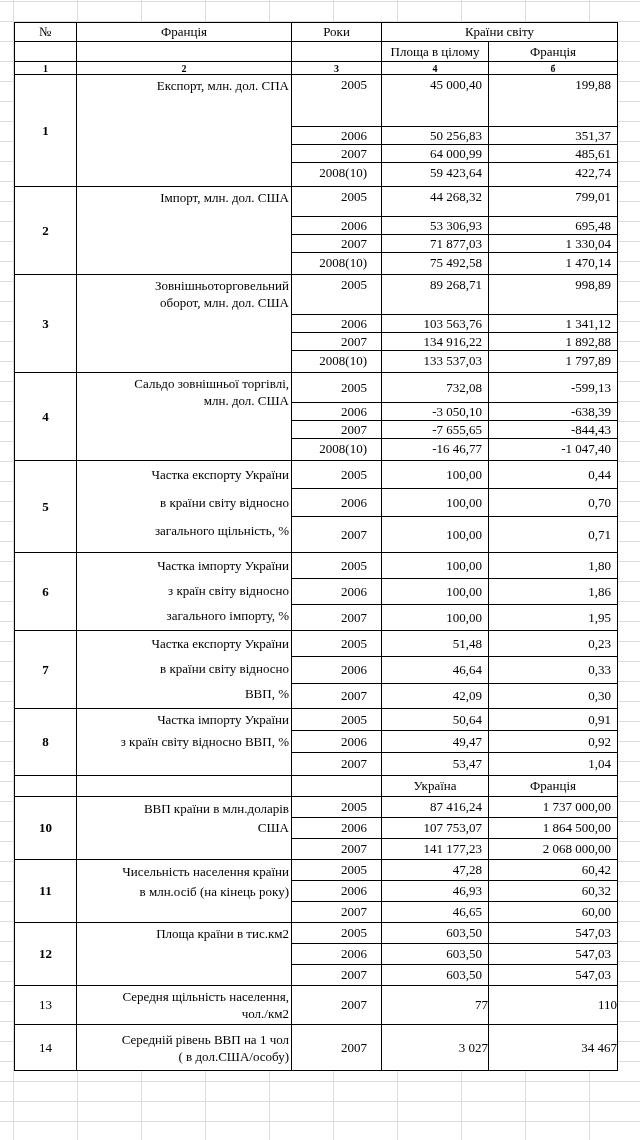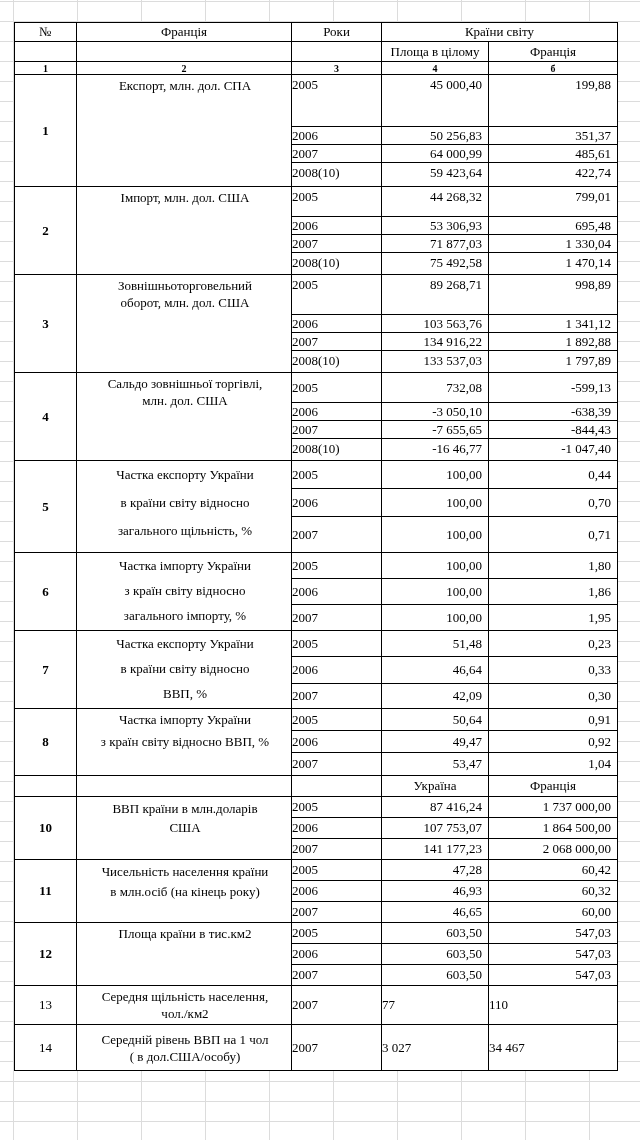--- a/index.html
+++ b/index.html
@@ -30,7 +30,7 @@
   .no{text-align:center;font-weight:bold;}
   .no.reg{font-weight:normal;}
   .ind{
-    text-align:center;vertical-align:top;padding:2px 2px 2px 4px;
+    text-align:right;vertical-align:top;padding:2px 2px 2px 4px;
     white-space:normal;line-height:17px;
   }
   .ind span{display:block;}

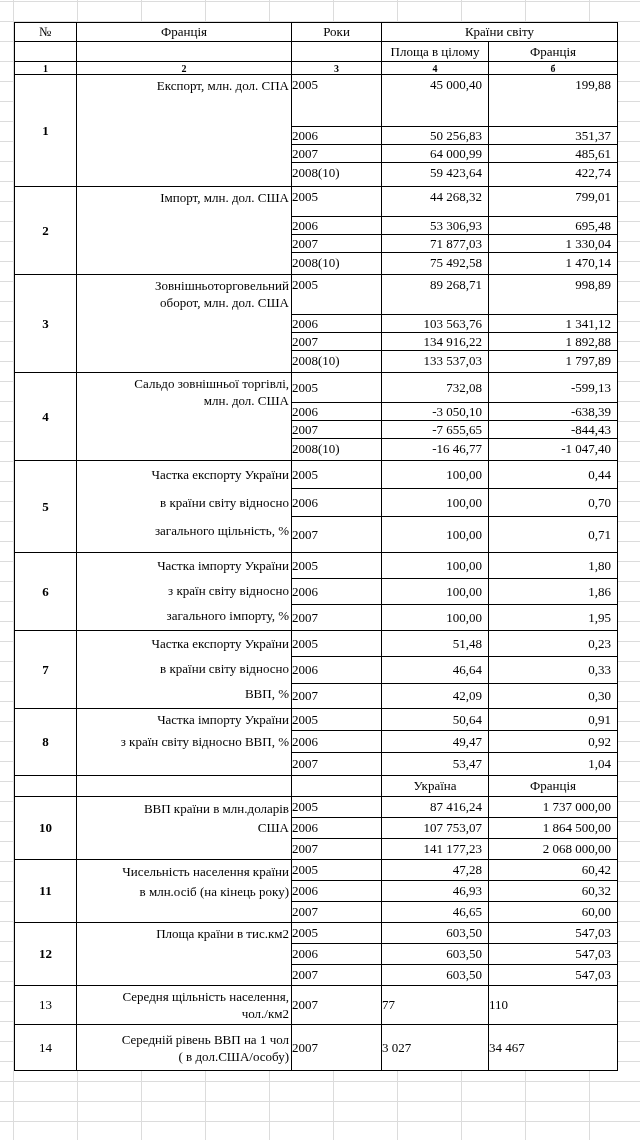--- a/index.html
+++ b/index.html
@@ -24,7 +24,7 @@
     vertical-align:middle;overflow:hidden;white-space:nowrap;
   }
   .c{text-align:center;}
-  .yr{padding-right:14px;}
+  .yr{text-align:right;padding-right:14px;}
   .val{text-align:right;padding-right:6px;}
   .cen{text-align:left;padding-right:0;}
   .no{text-align:center;font-weight:bold;}

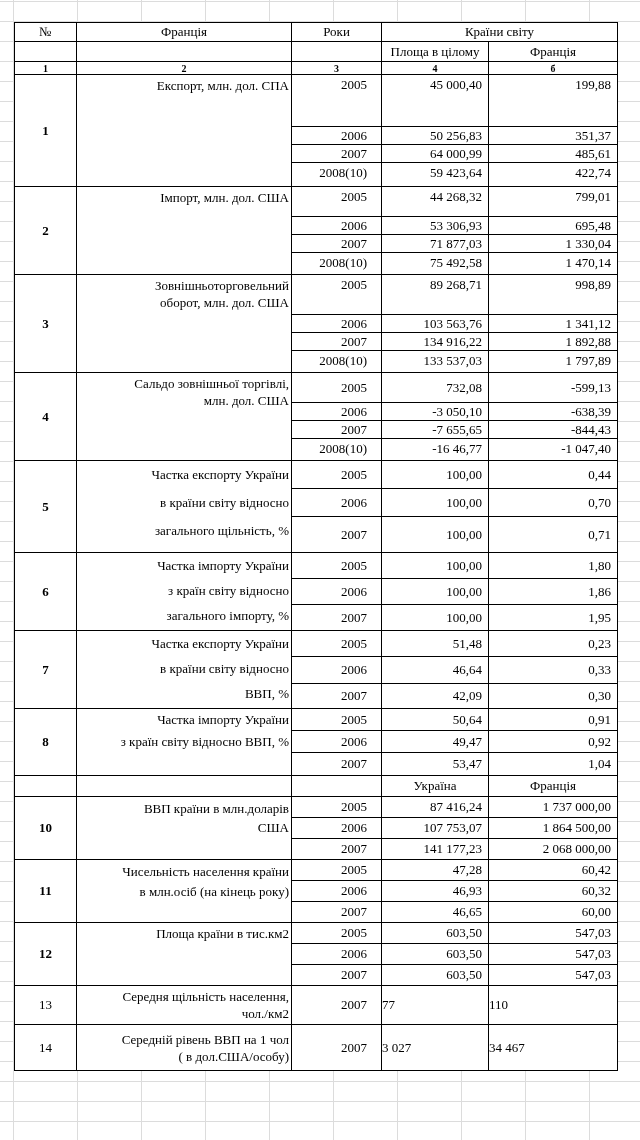--- a/index.html
+++ b/index.html
@@ -26,7 +26,7 @@
   .c{text-align:center;}
   .yr{text-align:right;padding-right:14px;}
   .val{text-align:right;padding-right:6px;}
-  .cen{text-align:left;padding-right:0;}
+  .cen{text-align:right;padding-right:0;}
   .no{text-align:center;font-weight:bold;}
   .no.reg{font-weight:normal;}
   .ind{

